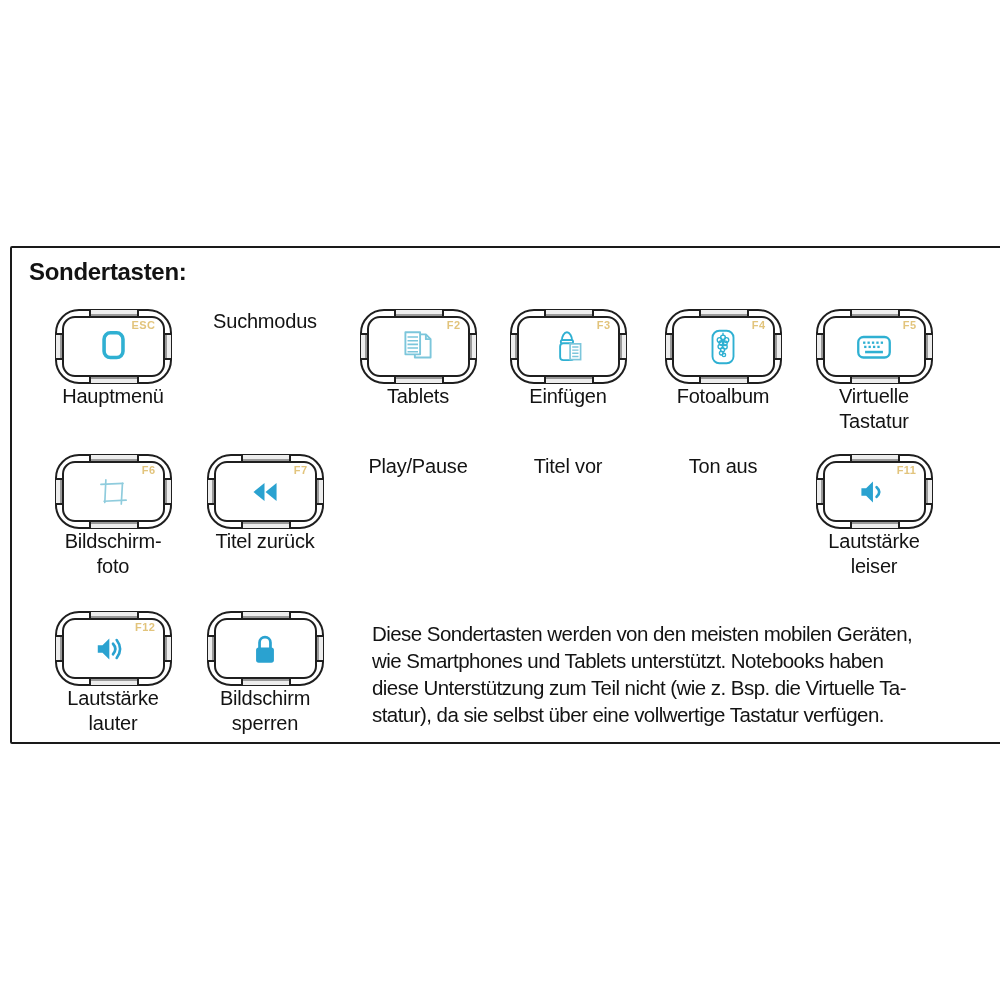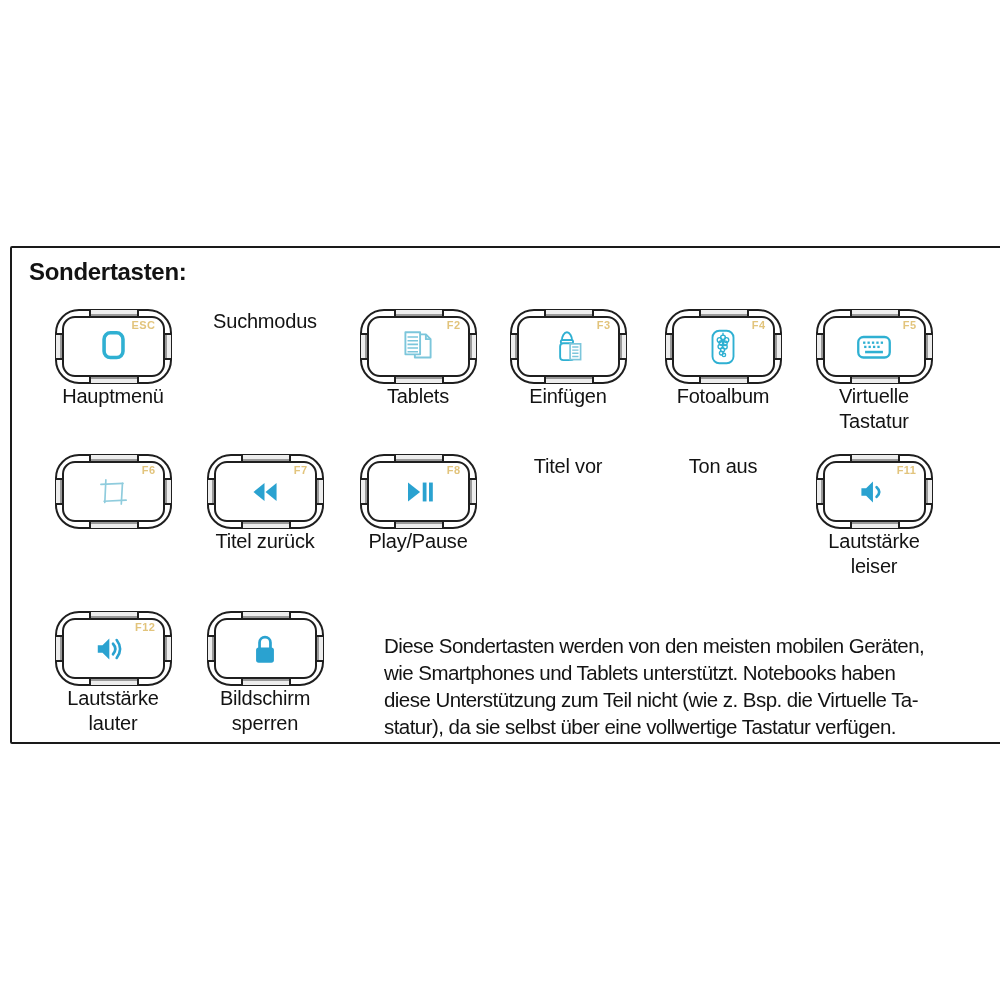--- a/index.html
+++ b/index.html
@@ -205,23 +205,6 @@
           <div class="key-label">Titel zurück</div>
         </div>
         <div class="cell" style="left: 330px; top: 206px;">
-          <div class="key">
-            <div class="key-inner"></div>
-            <div class="bump bump-t"></div>
-            <div class="bump bump-b"></div>
-            <div class="bump bump-l"></div>
-            <div class="bump bump-r"></div>
-            <span class="fkey">F8</span>
-            <span class="key-icon">
-              <svg viewBox="0 0 40 40">
-                <g fill="var(--fill)">
-                  <polygon points="10.5,11 22,20 10.5,29"></polygon>
-                  <rect x="24.5" y="11" width="3.6" height="18"></rect>
-                  <rect x="30.5" y="11" width="3.6" height="18"></rect>
-                </g>
-              </svg>
-            </span>
-          </div>
           <div class="key-label">Play/Pause</div>
         </div>
         <div class="cell" style="left: 480px; top: 206px;">

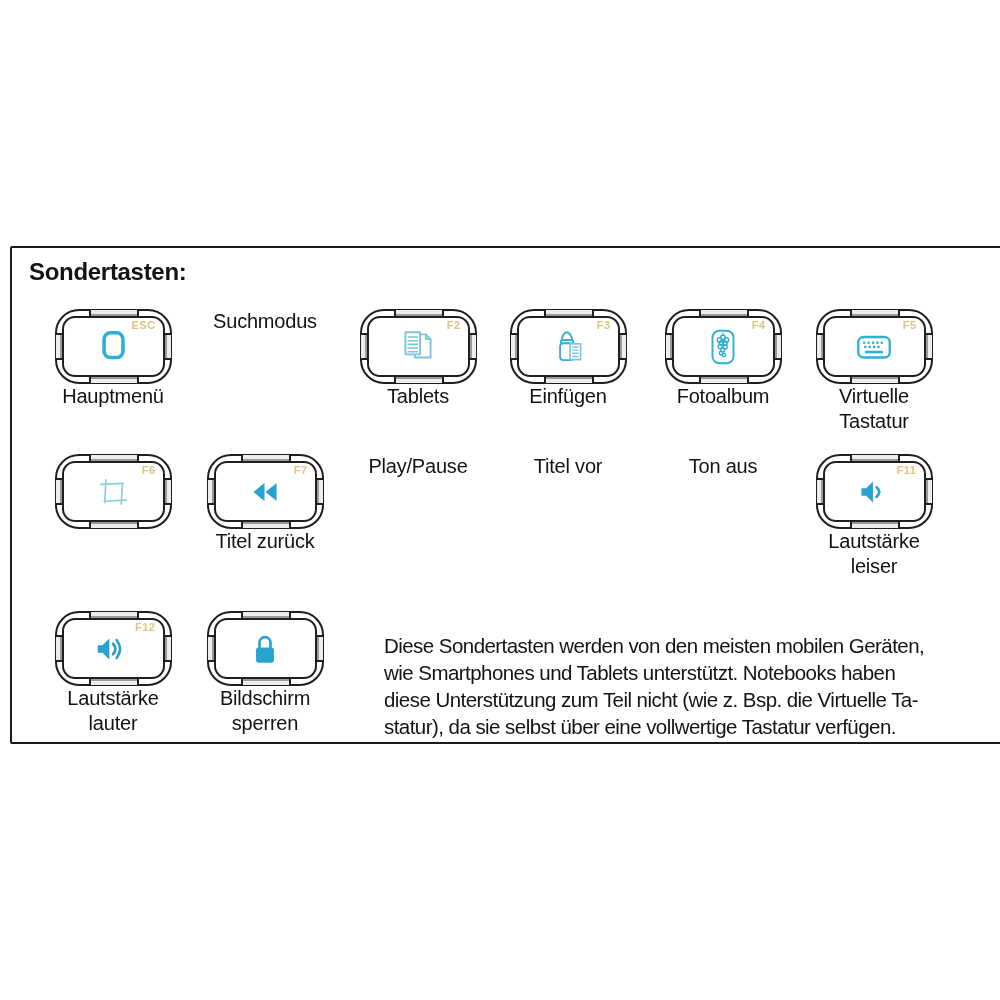--- a/index.html
+++ b/index.html
@@ -184,6 +184,8 @@
               </svg>
             </span>
           </div>
+          <div class="key-label">Bildschirm-
+foto</div>
         </div>
         <div class="cell" style="left: 177px; top: 206px;">
           <div class="key">

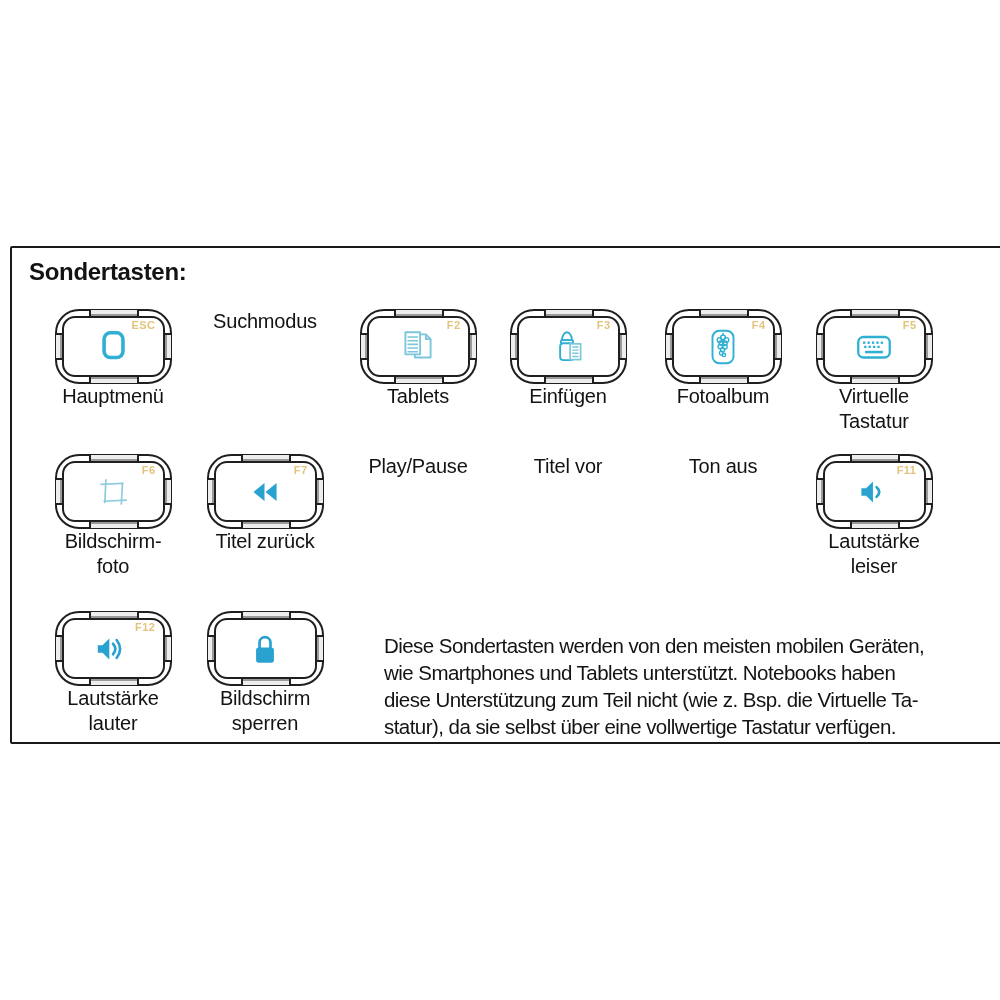--- a/index.html
+++ b/index.html
@@ -33,7 +33,7 @@
   .key-icon svg{display:block;width:42px;height:42px;}
   .key-label{text-align:center;font-size:20px;line-height:25px;
              letter-spacing:-0.2px;white-space:pre;}
-  .note{position:absolute;left:360px;top:372px;margin:12px;font-size:20.5px;line-height:27px;
+  .note{position:absolute;left:360px;top:372px;margin:0;font-size:20.5px;line-height:27px;
         letter-spacing:-0.55px;white-space:pre;}
 </style>
 </head>

